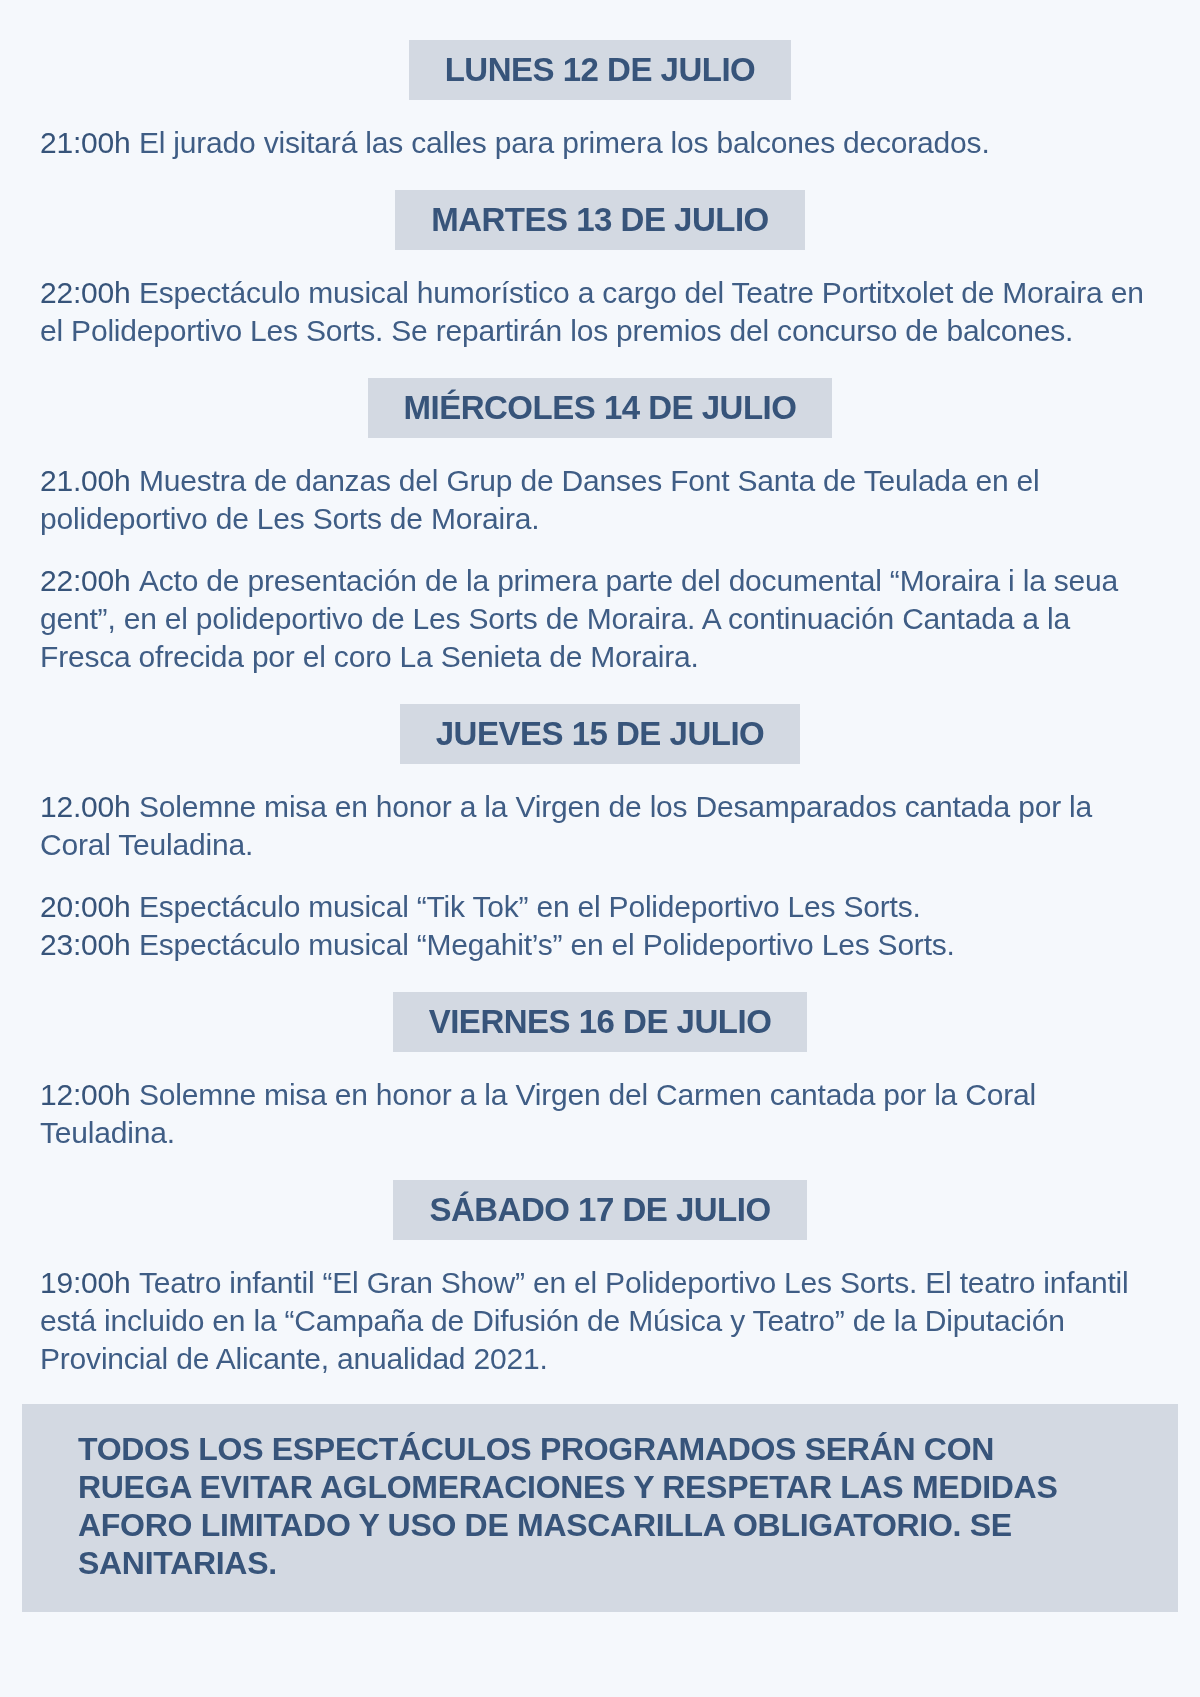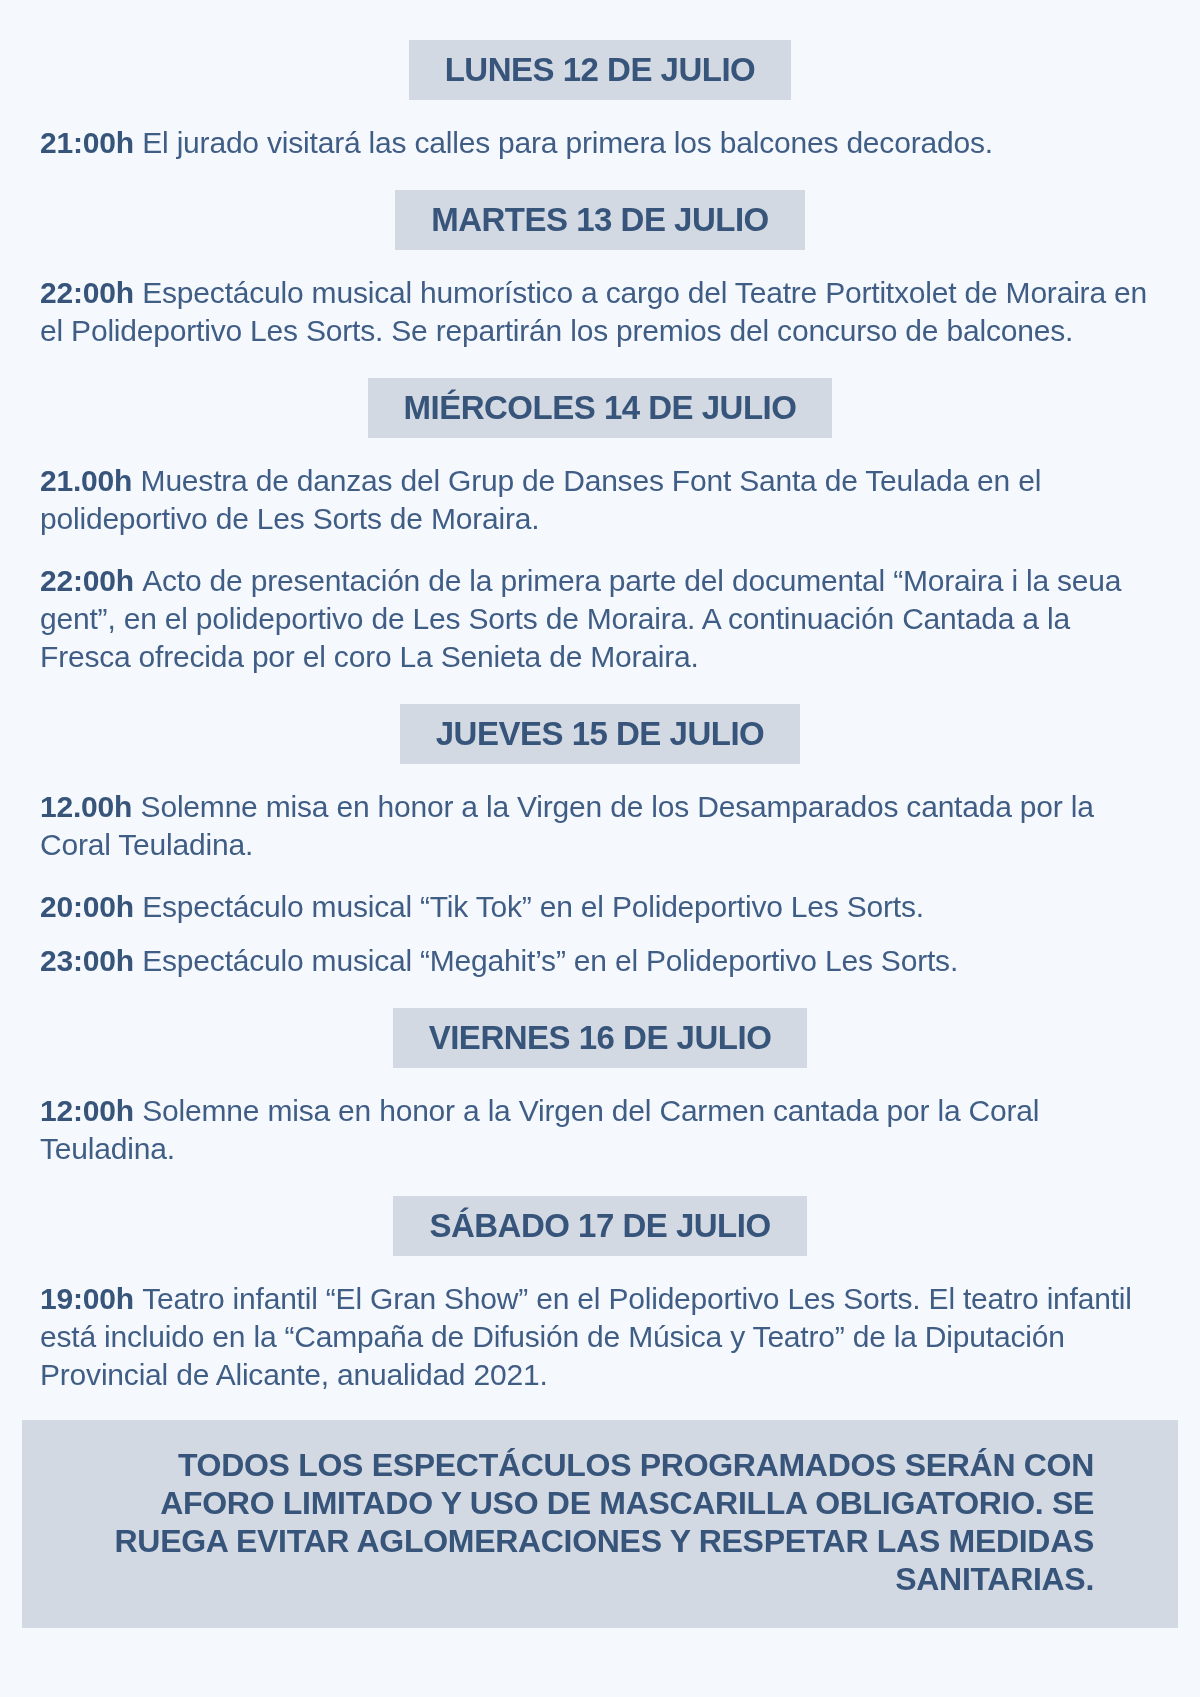--- a/index.html
+++ b/index.html
@@ -48,7 +48,7 @@
   }
   .event.tight{margin-top:16px;}
   .event .time{
-    font-weight:bold;
+    font-weight:normal;
     color:var(--ink-bold);
     margin-right:0.28em;
   }

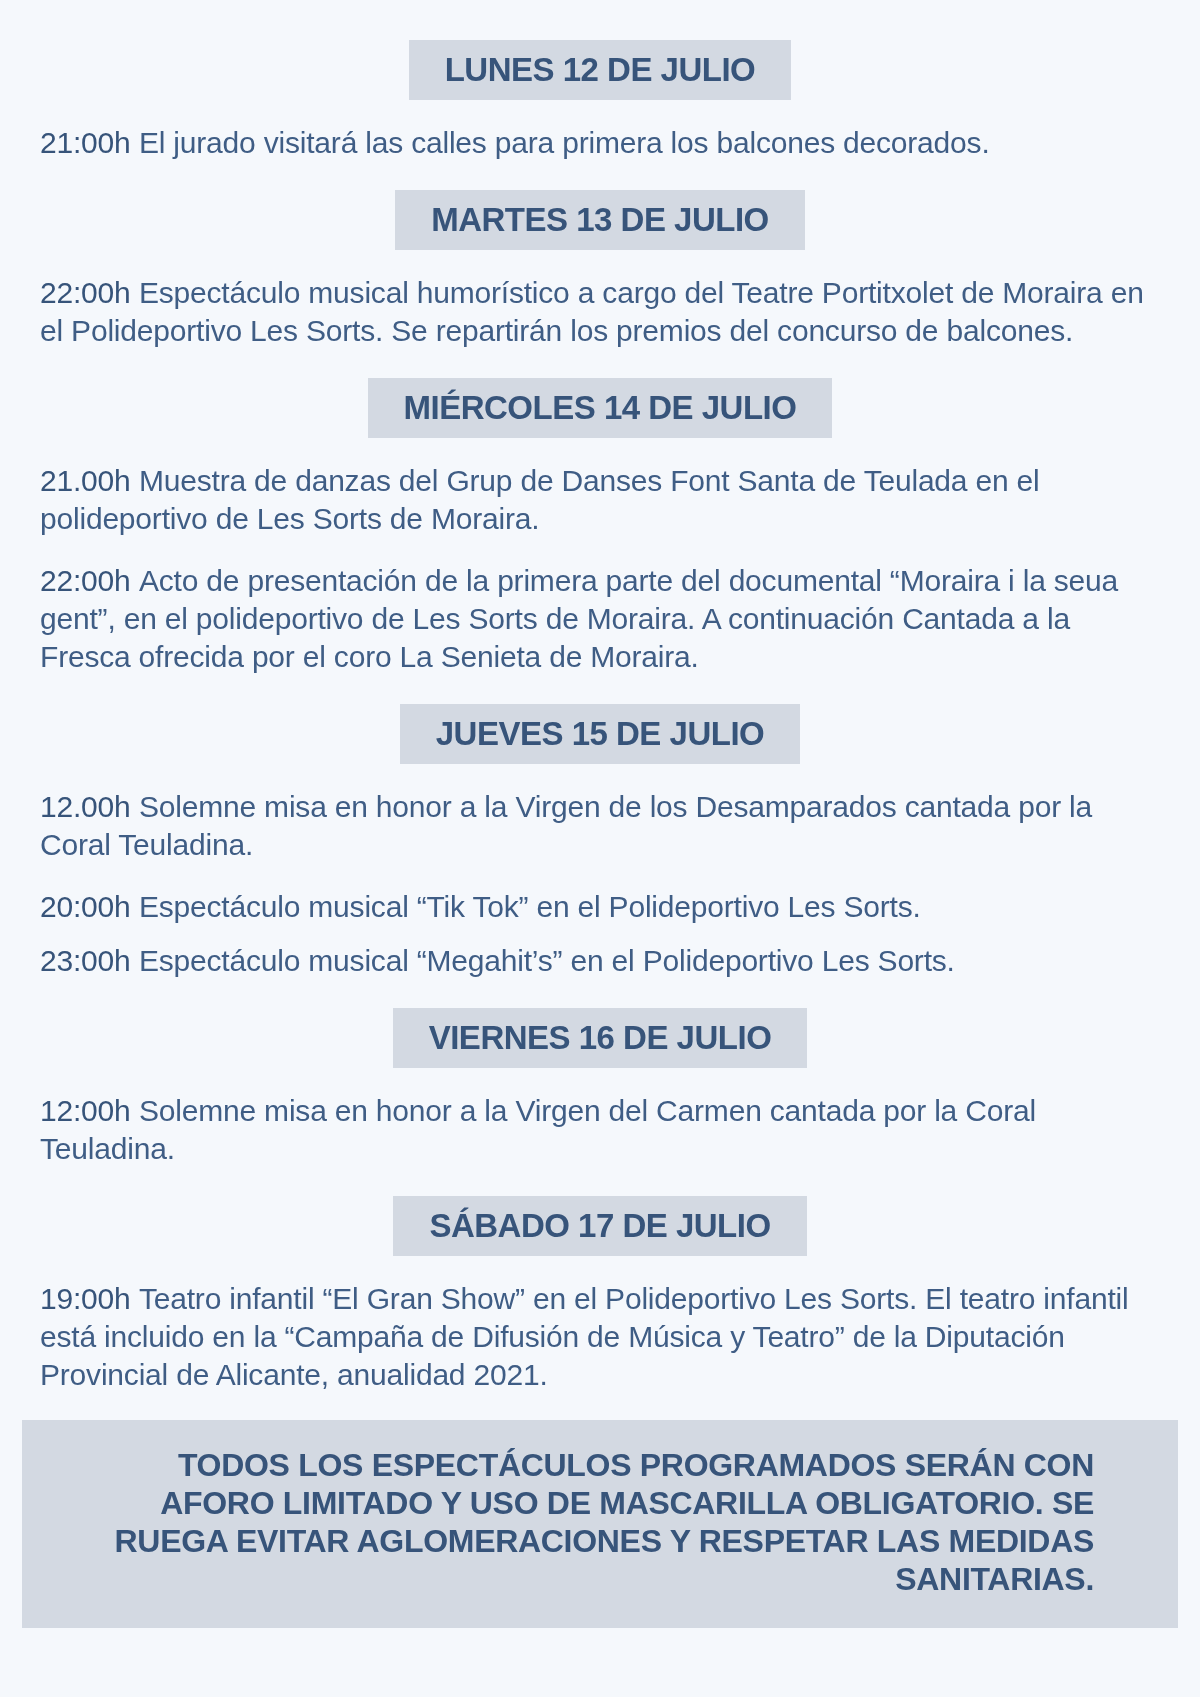--- a/index.html
+++ b/index.html
@@ -46,7 +46,7 @@
     letter-spacing:-0.2px;
     color:var(--ink);
   }
-  .event.tight{margin-top:16px;}
+  .event.tight{margin-top:0;}
   .event .time{
     font-weight:normal;
     color:var(--ink-bold);

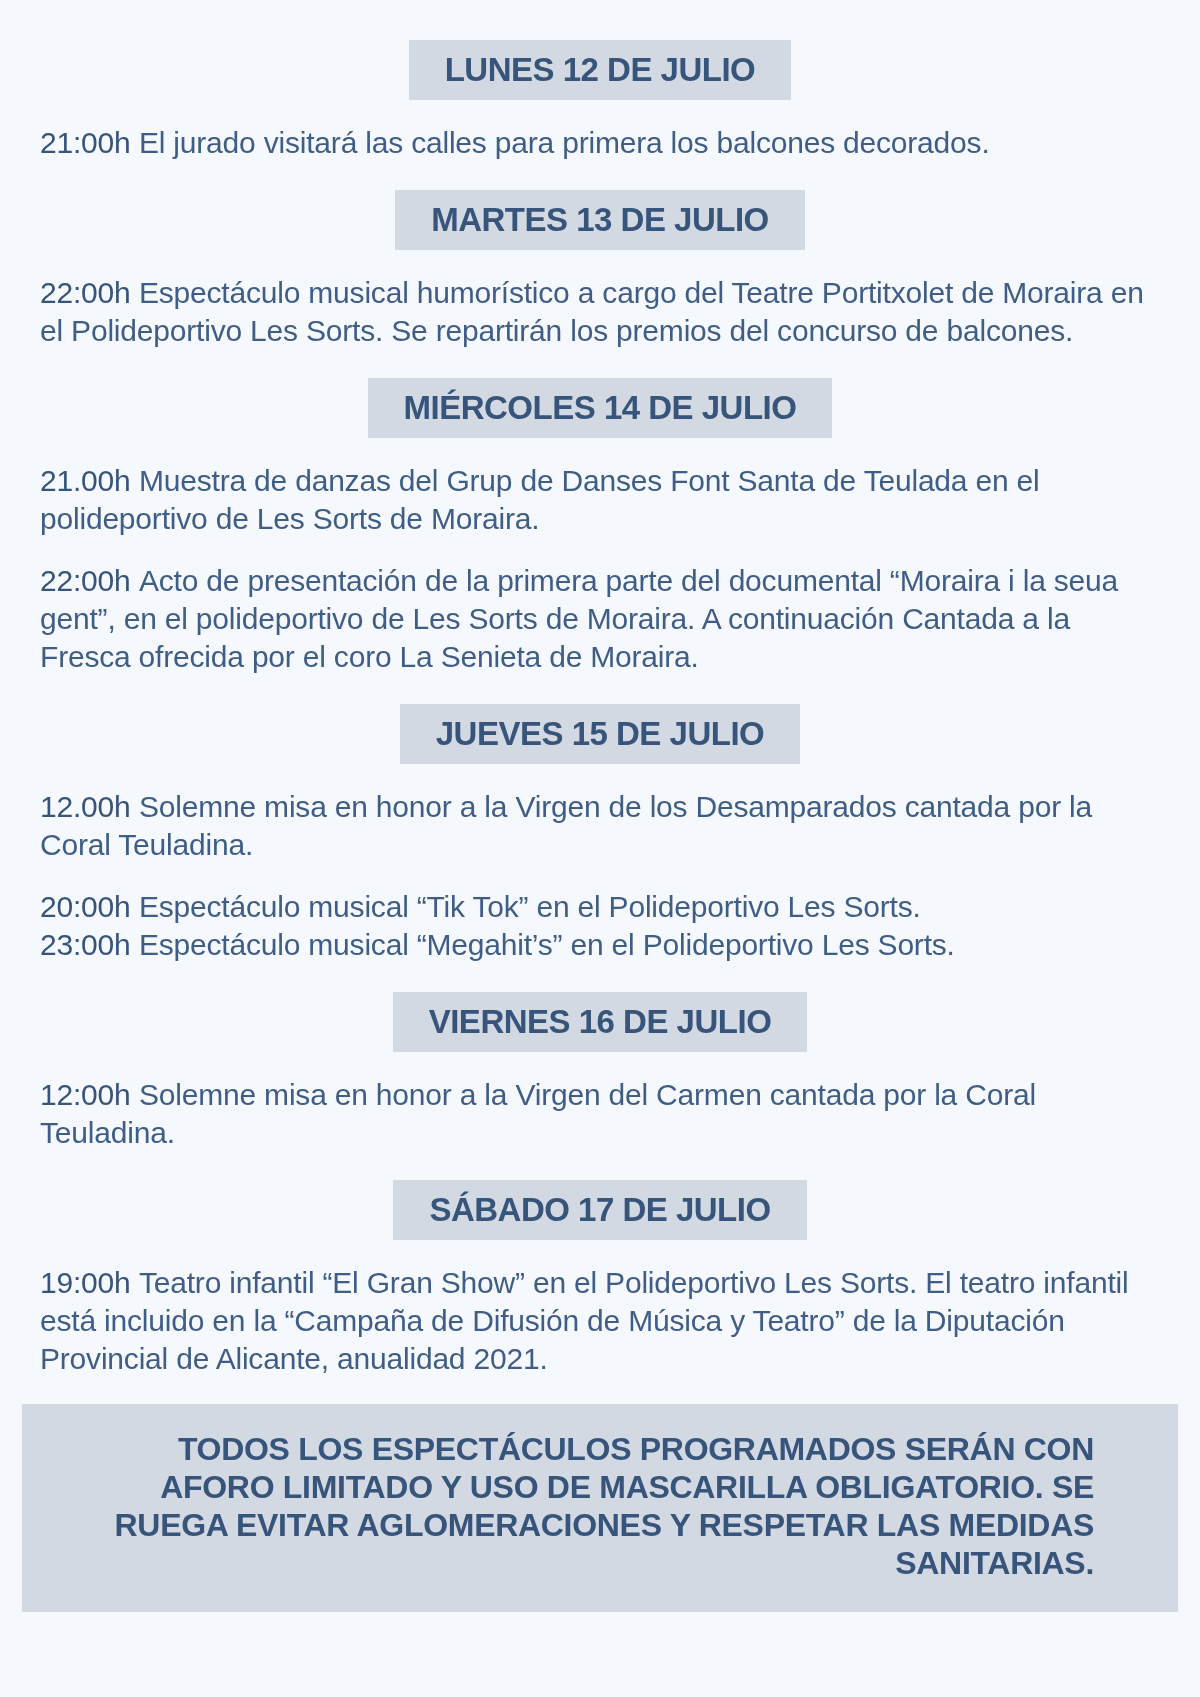--- a/index.html
+++ b/index.html
@@ -55,8 +55,8 @@
   .notice{
     margin:26px 22px 0;
     background:var(--panel);
-    padding:26px 84px 30px;
-    text-align:right;
+    padding:26px 56px 30px;
+    text-align:left;
   }
   .notice-line{
     font-size:32px;

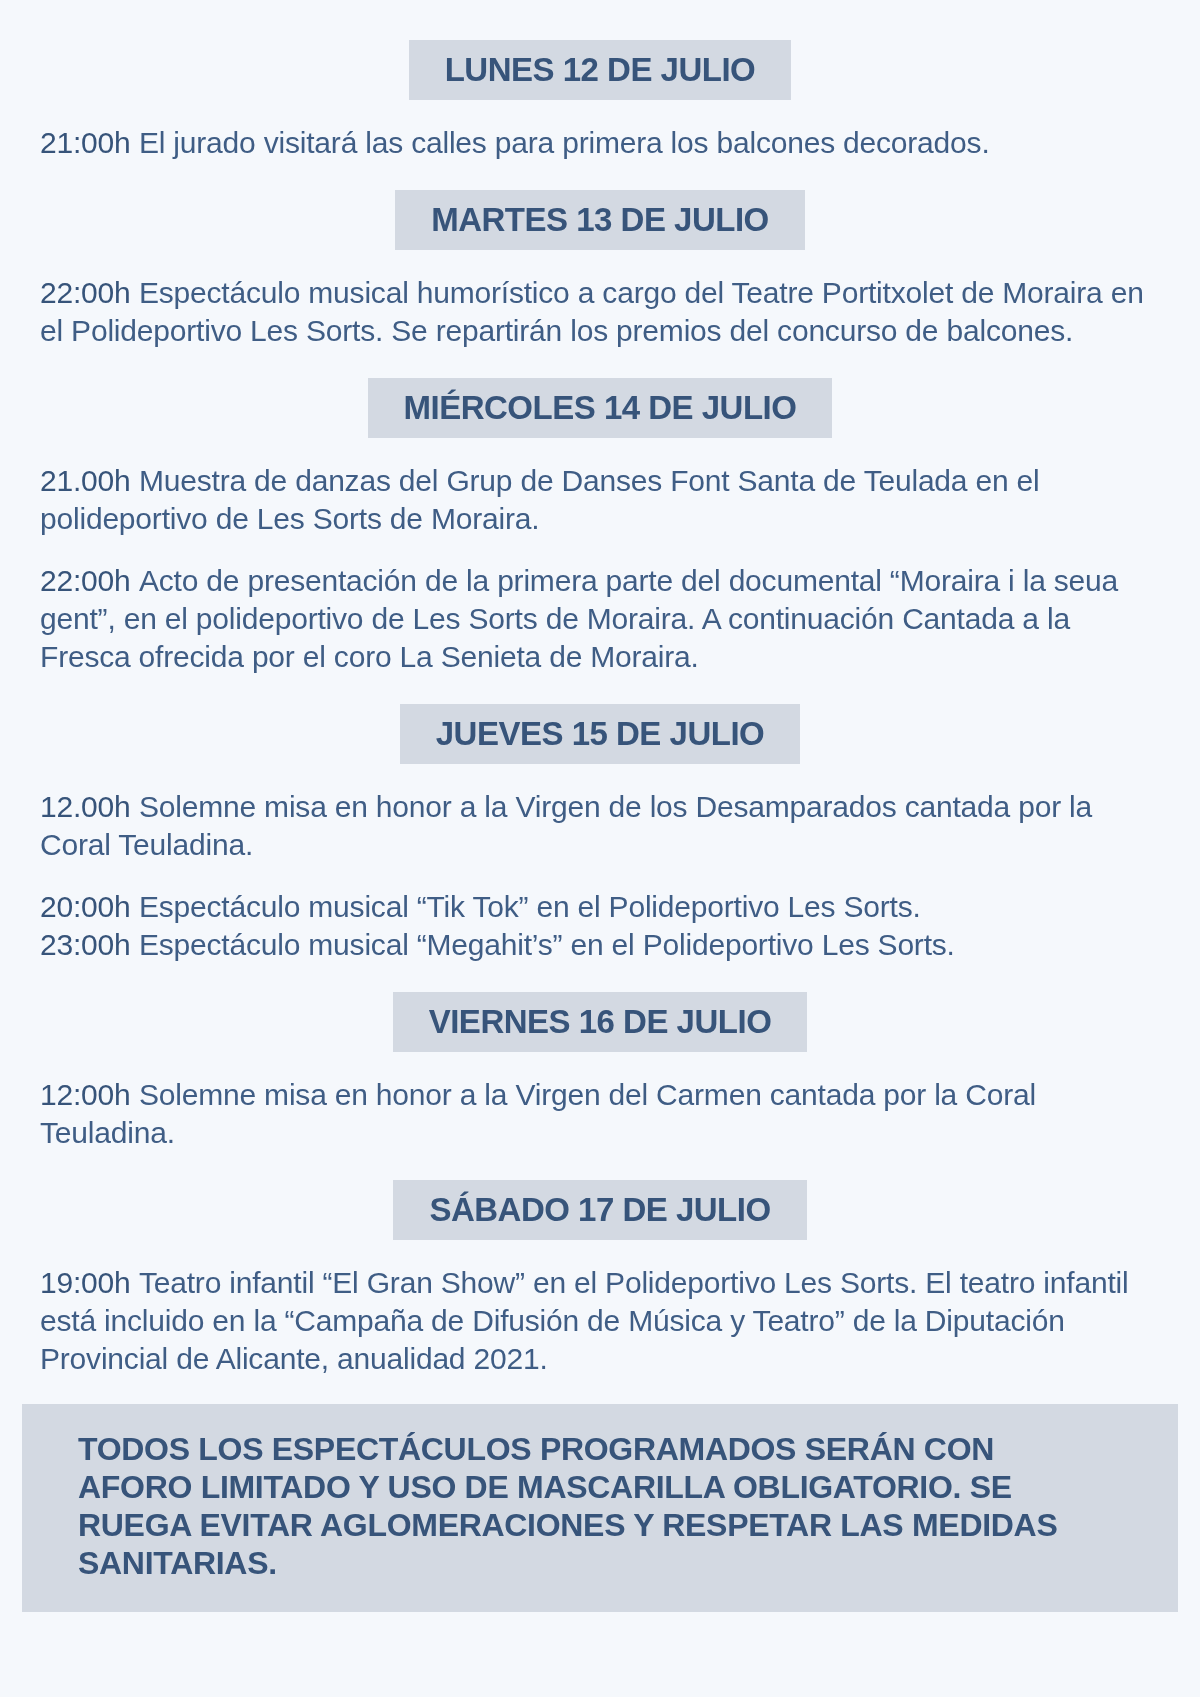--- a/index.html
+++ b/index.html
@@ -109,8 +109,8 @@
 
   <div class="notice">
     <div class="notice-line">TODOS LOS ESPECTÁCULOS PROGRAMADOS SERÁN CON</div>
+    <div class="notice-line">RUEGA EVITAR AGLOMERACIONES Y RESPETAR LAS MEDIDAS</div>
     <div class="notice-line">AFORO LIMITADO Y USO DE MASCARILLA OBLIGATORIO. SE</div>
-    <div class="notice-line">RUEGA EVITAR AGLOMERACIONES Y RESPETAR LAS MEDIDAS</div>
     <div class="notice-line">SANITARIAS.</div>
   </div>
 </div>

